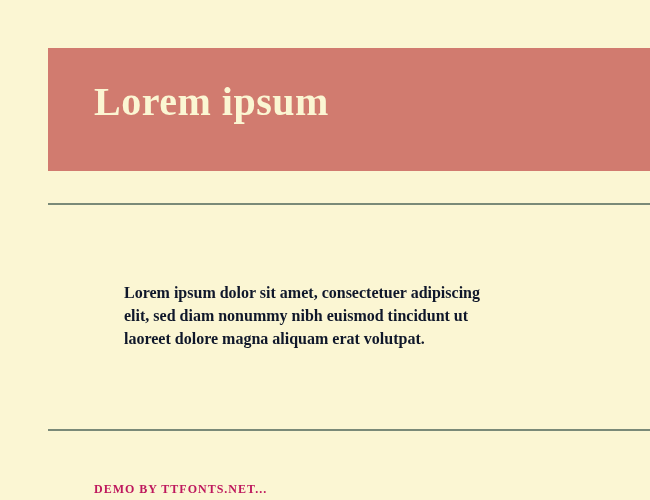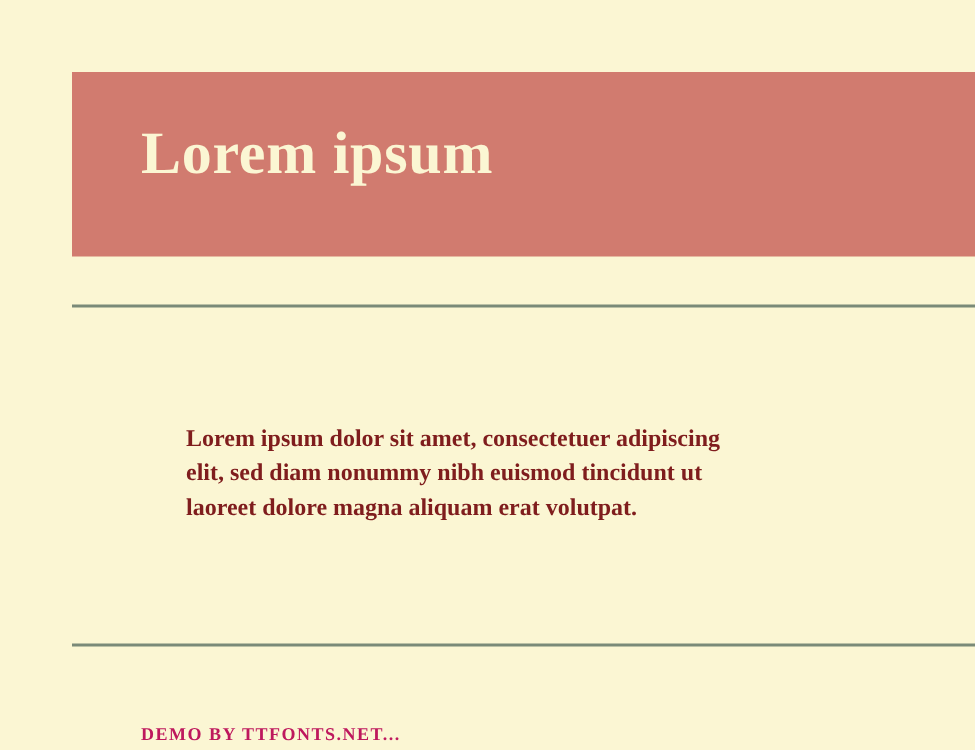--- a/index.html
+++ b/index.html
@@ -40,7 +40,7 @@
       padding: 28px 60px 20px 60px;
     }
     .body-text {
-      color: #7f1d1d;
+      color: #0f172a;
       font-size: 16px;
       font-weight: bold;
       line-height: 1.45;

